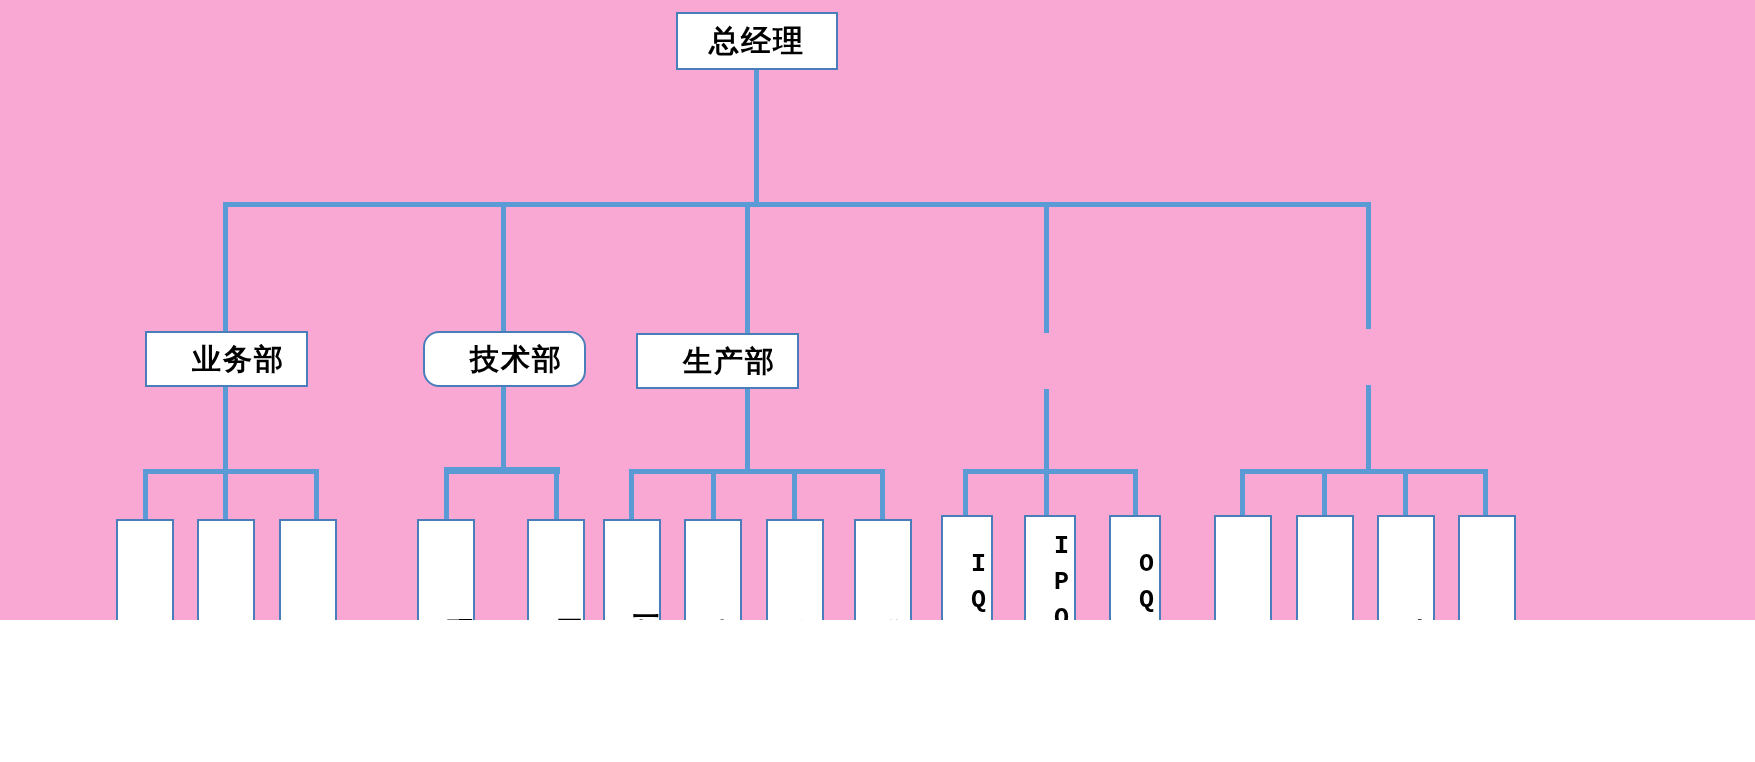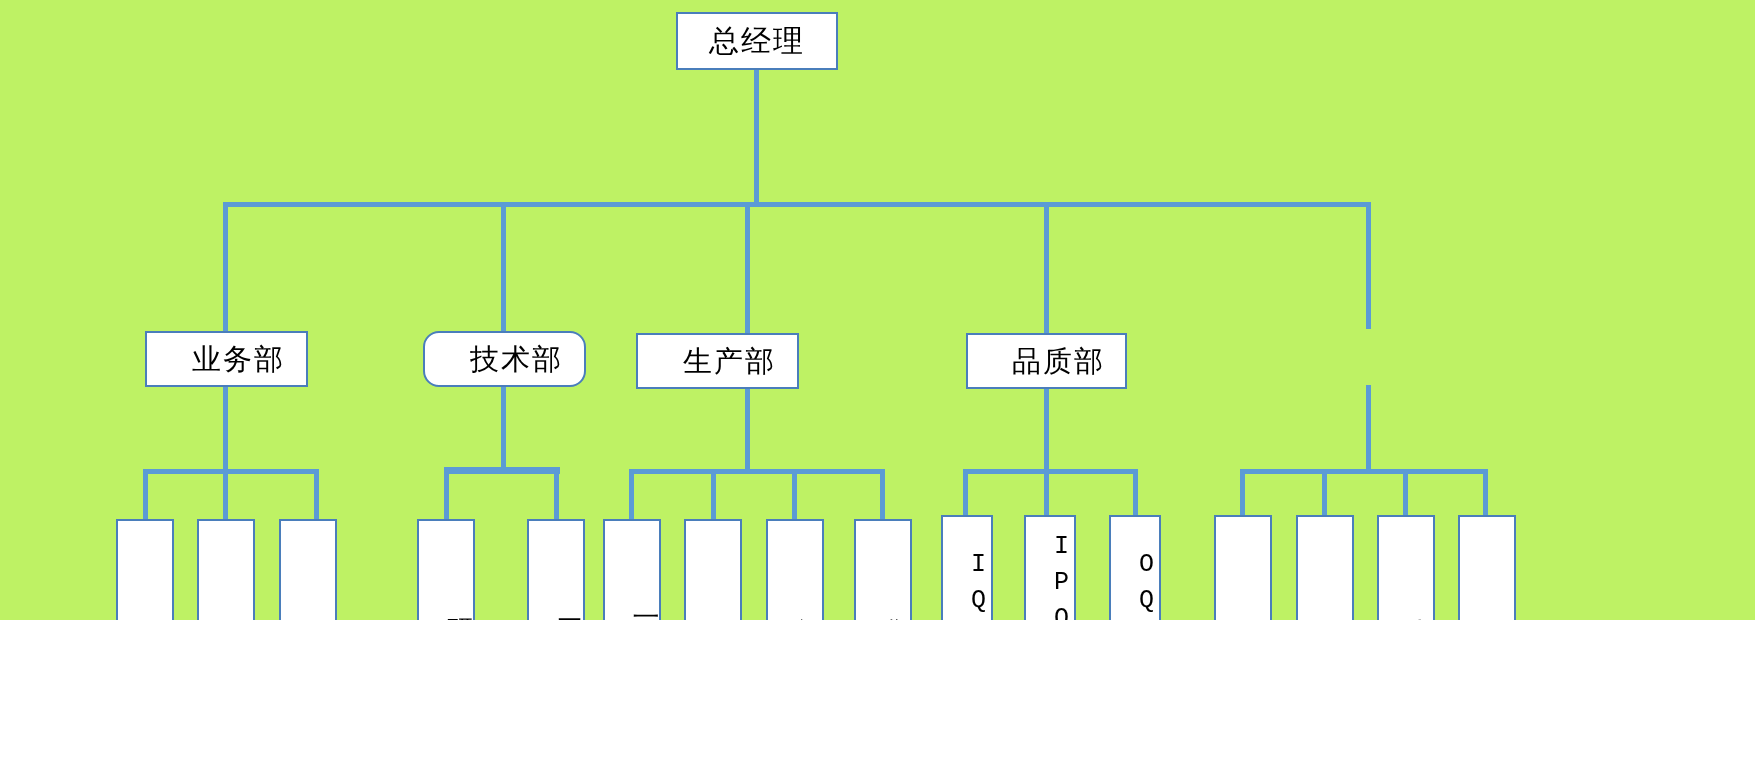--- a/index.html
+++ b/index.html
@@ -15,8 +15,9 @@
     position: relative;
     width: 1755px;
     height: 620px;
-    background: #bef264;
+    background: #f9a8d4;
     overflow: hidden;
+    font-weight: bold;
   }
 
   

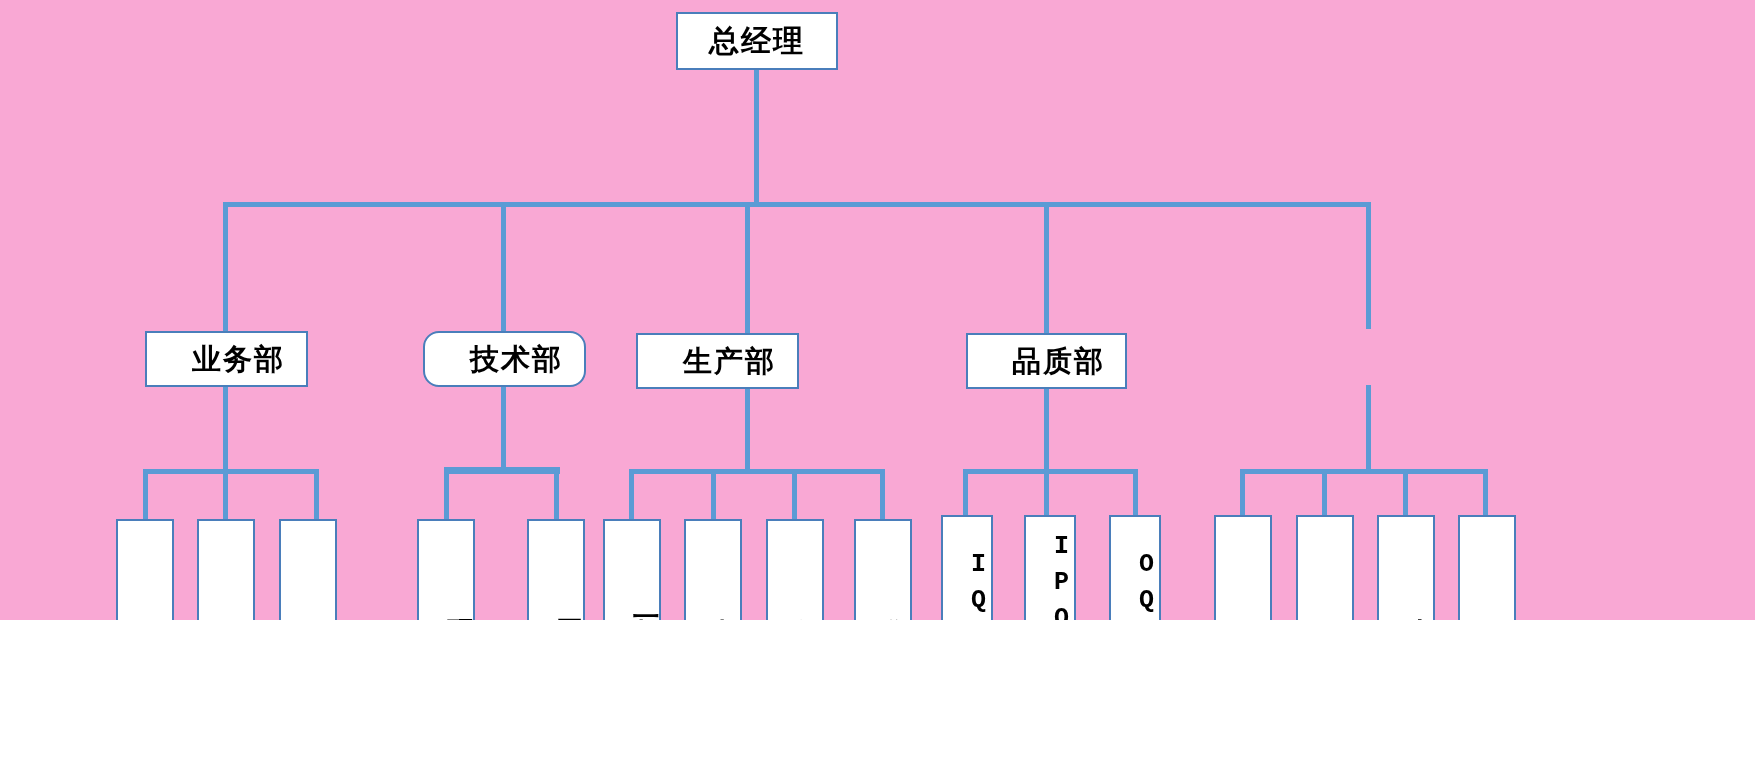--- a/index.html
+++ b/index.html
@@ -96,9 +96,6 @@
   <div class="node dept" style="left:636px; top:333px; width:163px; height:56px;">
     <span>生产部</span>
   </div>
-  <div class="node dept" style="left:966px; top:333px; width:161px; height:56px;">
-    <span>品质部</span>
-  </div>
 
   <div class="conn v" style="left:223px; top:387px; width:5px; height:84px;"></div>
   <div class="conn h" style="left:143px; top:469px; width:176px; height:5px;"></div>

